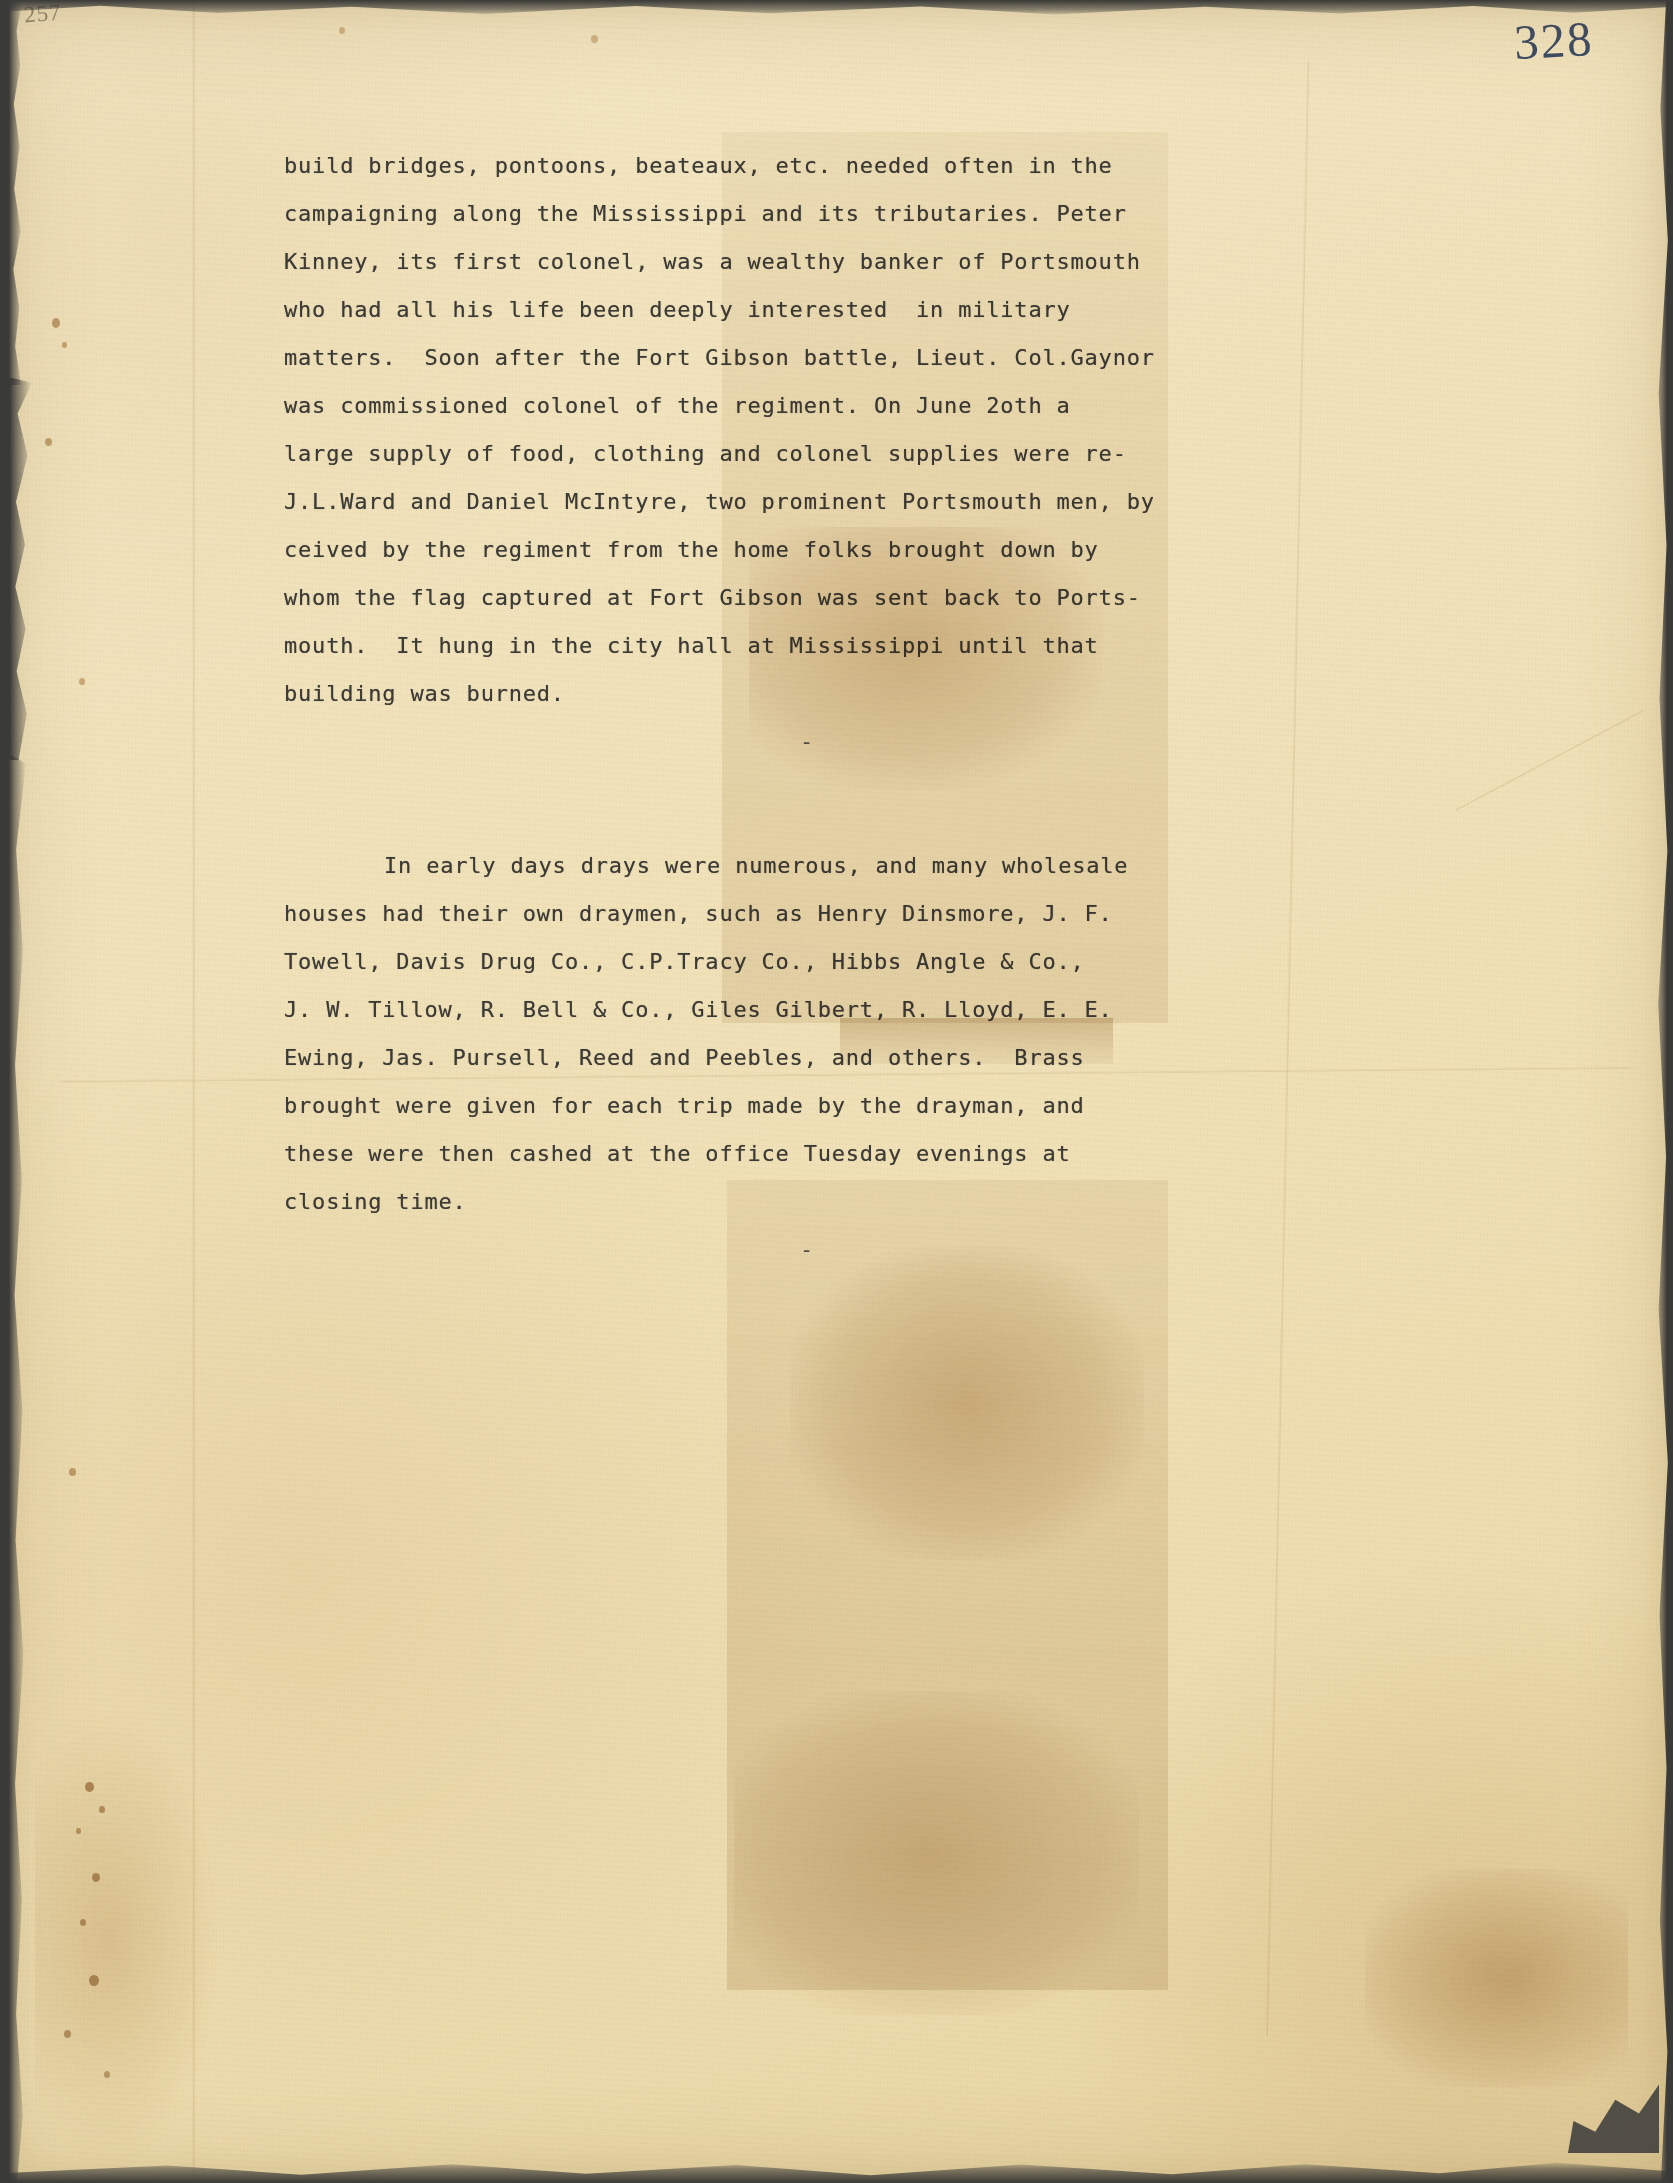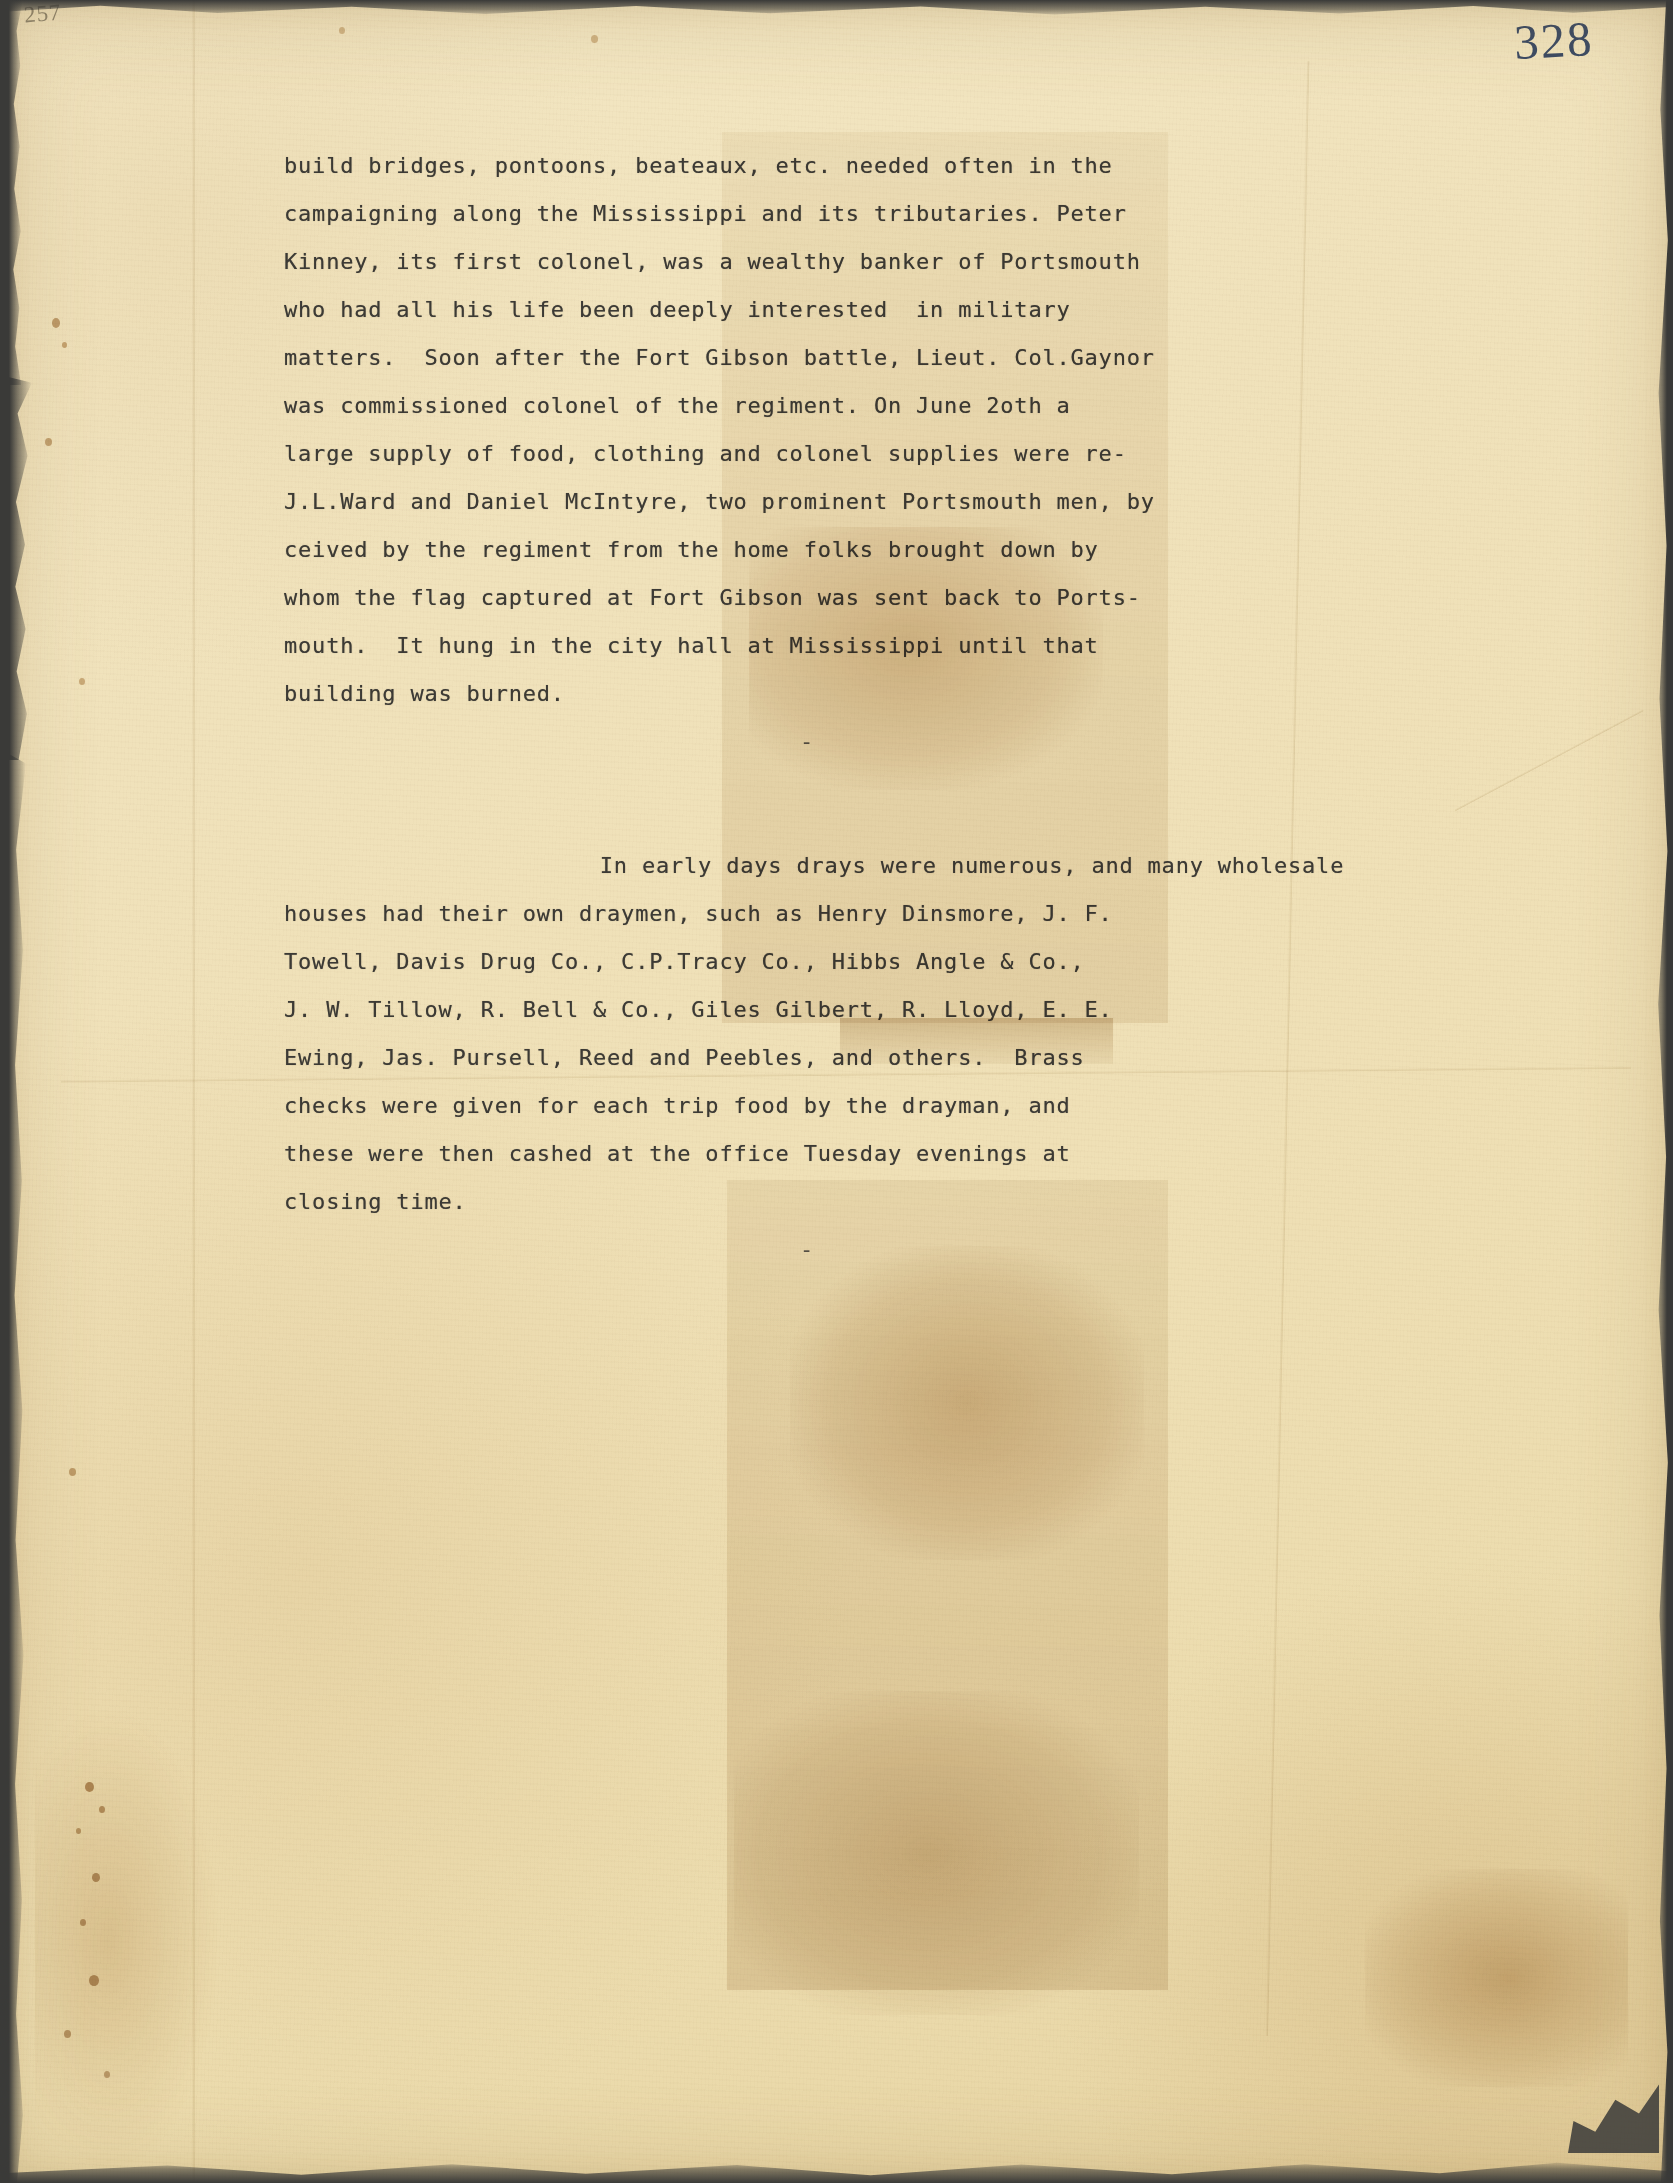--- a/index.html
+++ b/index.html
@@ -192,7 +192,7 @@
     white-space: pre;
     text-shadow: 0 0 0.8px rgba(60,58,53,0.55);
   }
-  .line.indent { text-indent: 100px; text-align: center; }
+  .line.indent { text-indent: 100px; }
   .para-gap { height: 76px; }
   .dash-mark {
     font-family: "DejaVu Sans Mono", monospace;

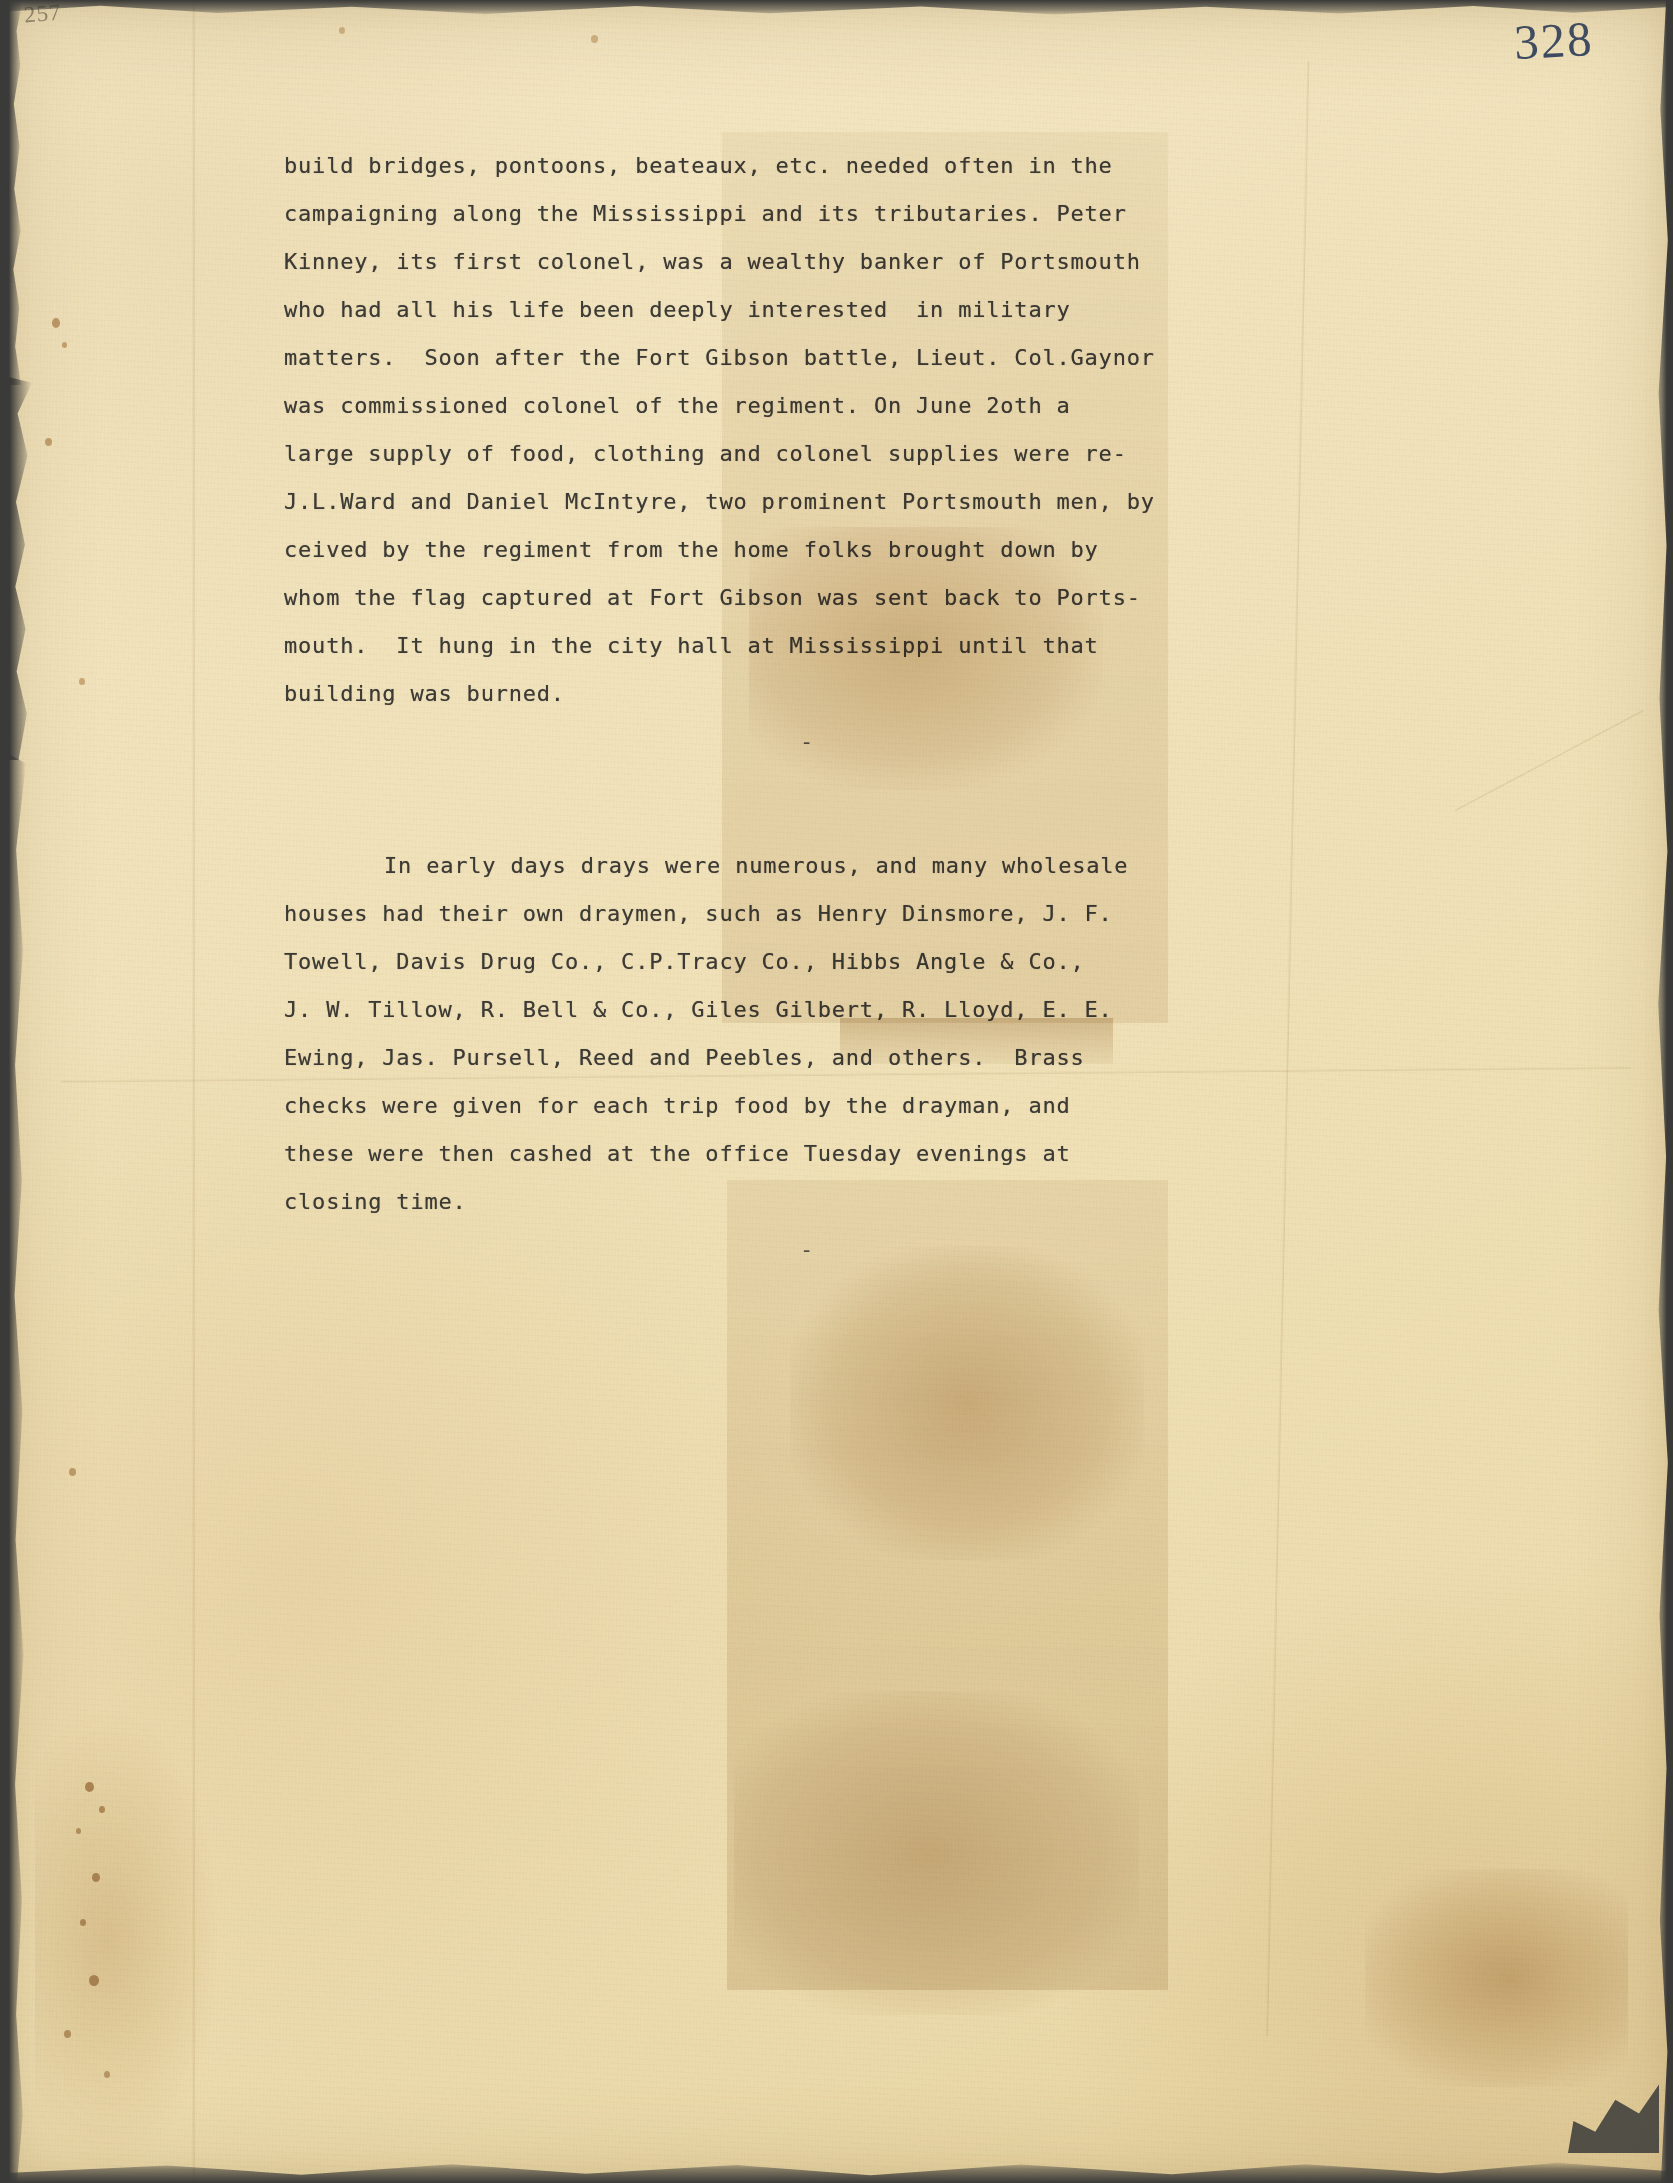--- a/index.html
+++ b/index.html
@@ -238,7 +238,7 @@
       <div class="line">Towell, Davis Drug Co., C.P.Tracy Co., Hibbs Angle &amp; Co.,</div>
       <div class="line">J. W. Tillow, R. Bell &amp; Co., Giles Gilbert, R. Lloyd, E. E.</div>
       <div class="line">Ewing, Jas. Pursell, Reed and Peebles, and others.  Brass</div>
-      <div class="line">checks were given for each trip food by the drayman, and</div>
+      <div class="line">brought were given for each trip made by the drayman, and</div>
       <div class="line">these were then cashed at the office Tuesday evenings at</div>
       <div class="line">closing time.</div>
     </div>

